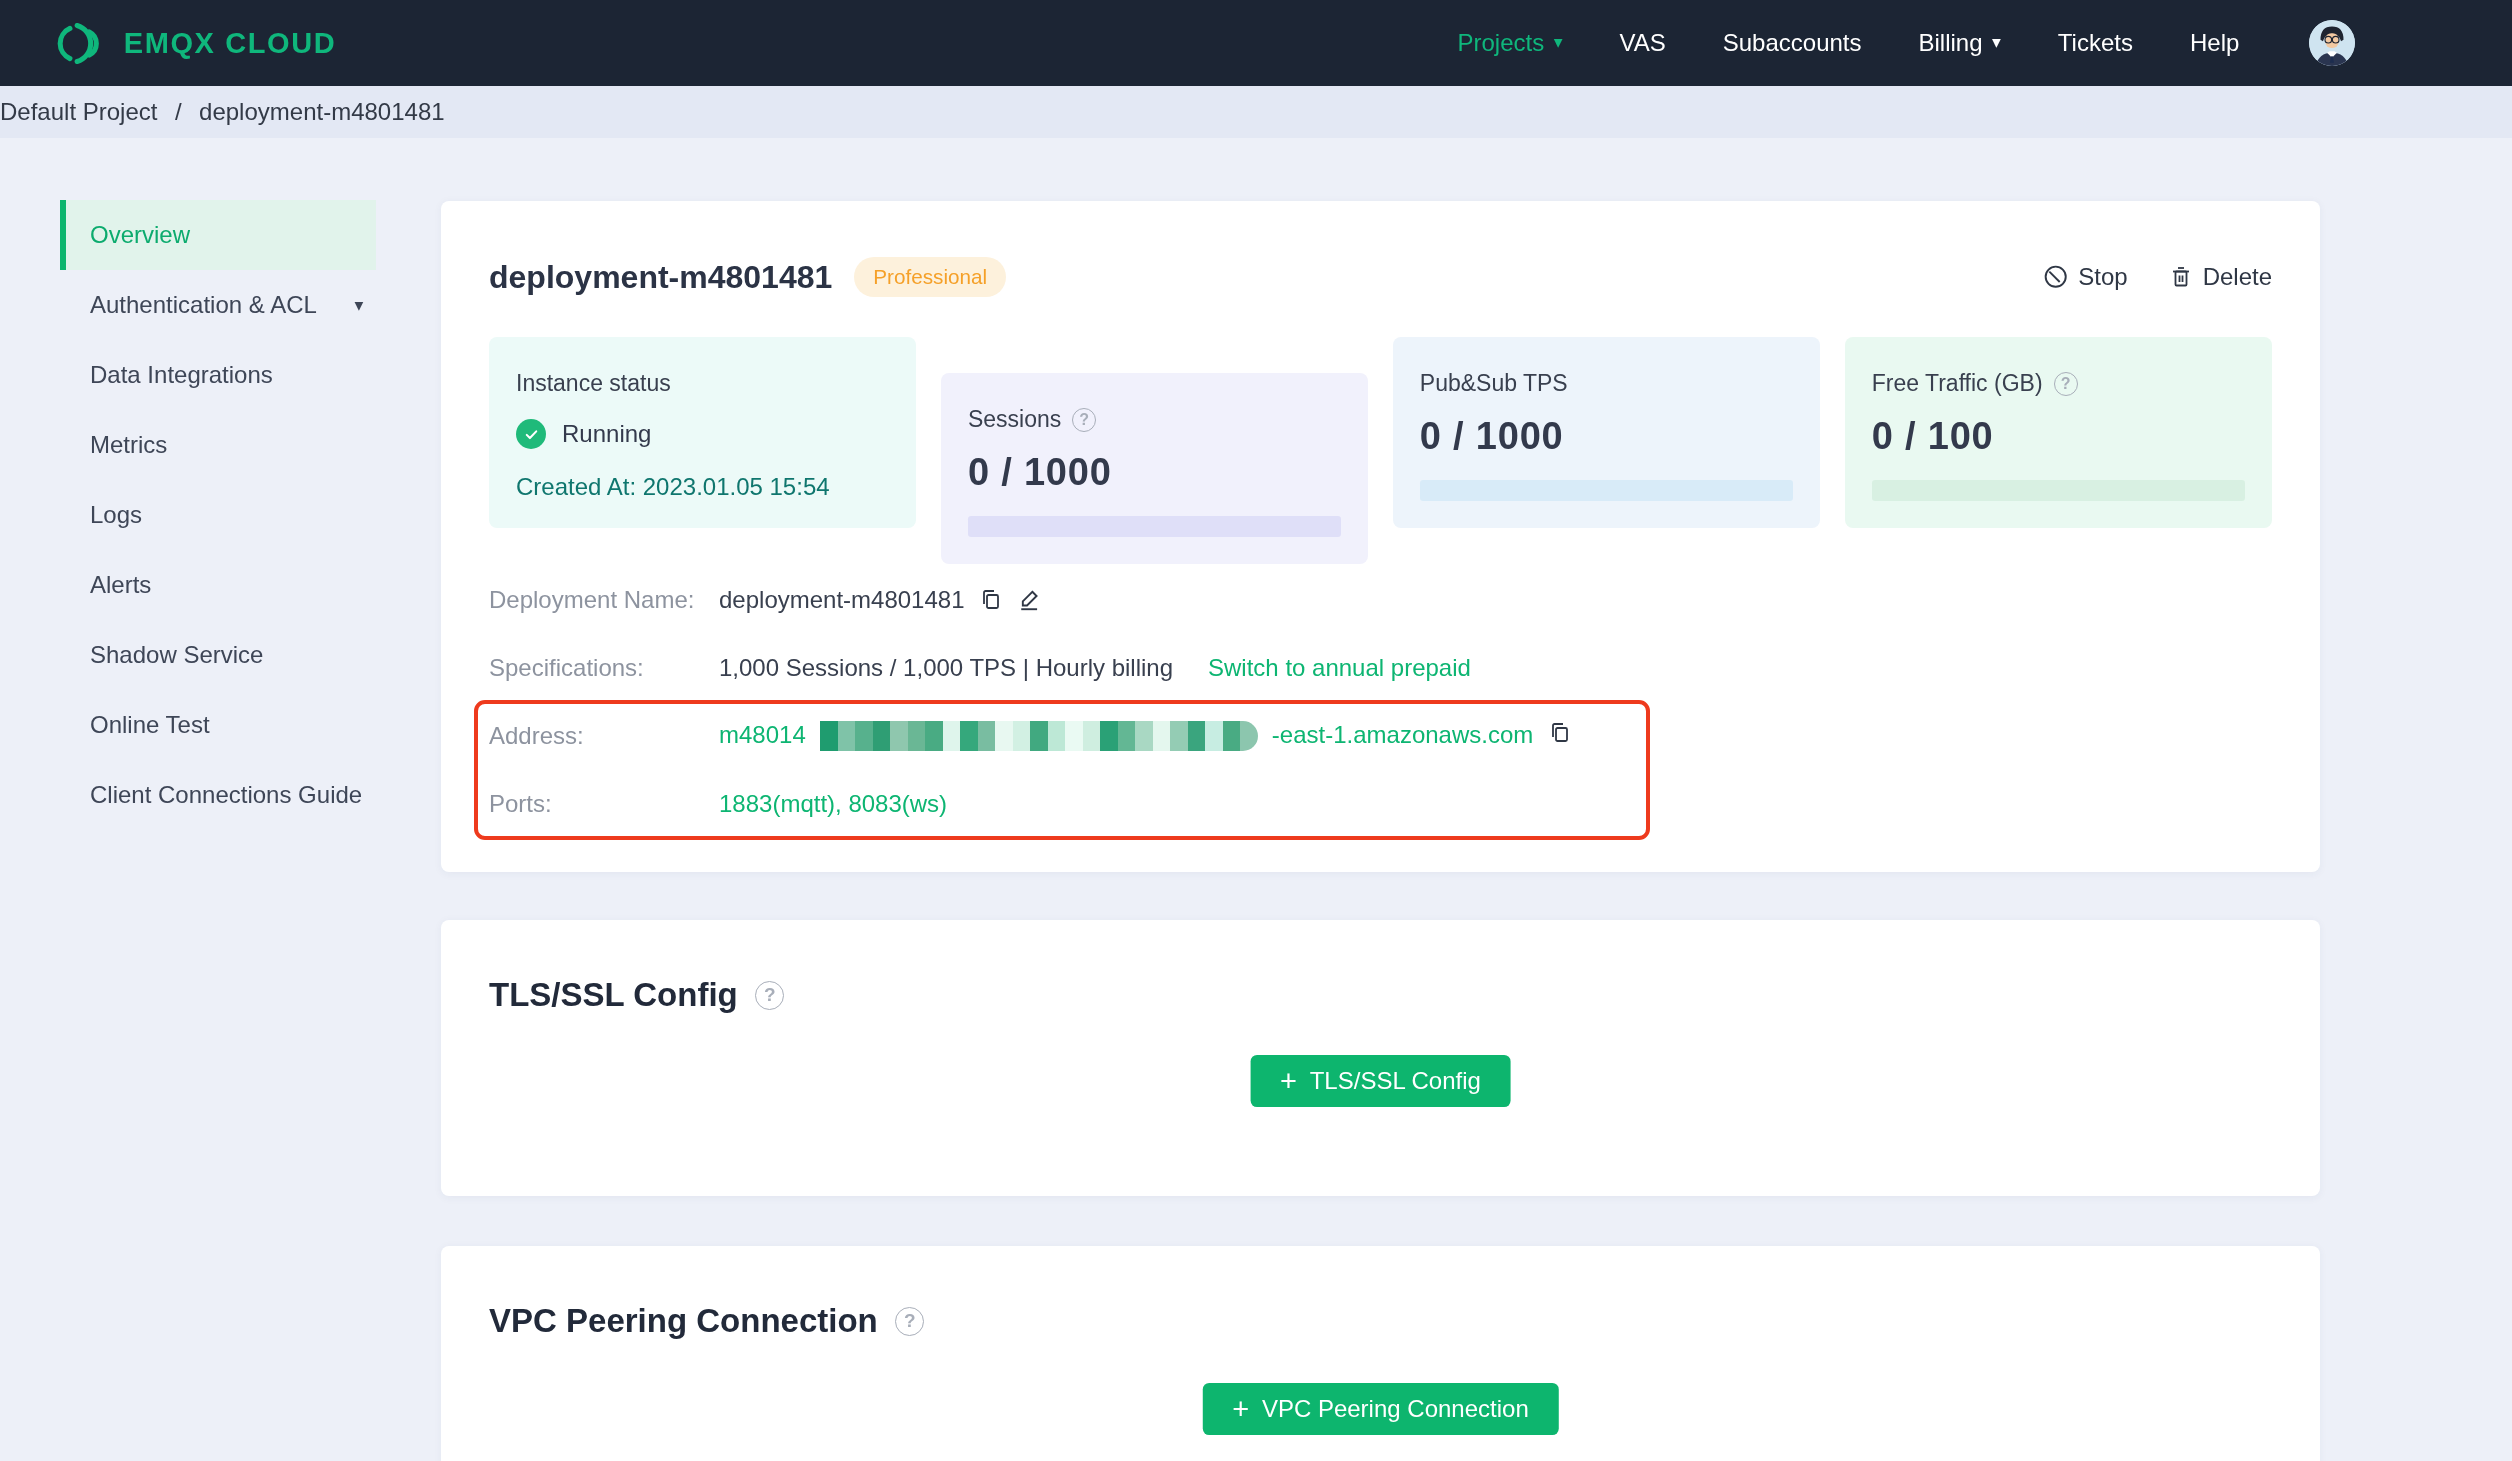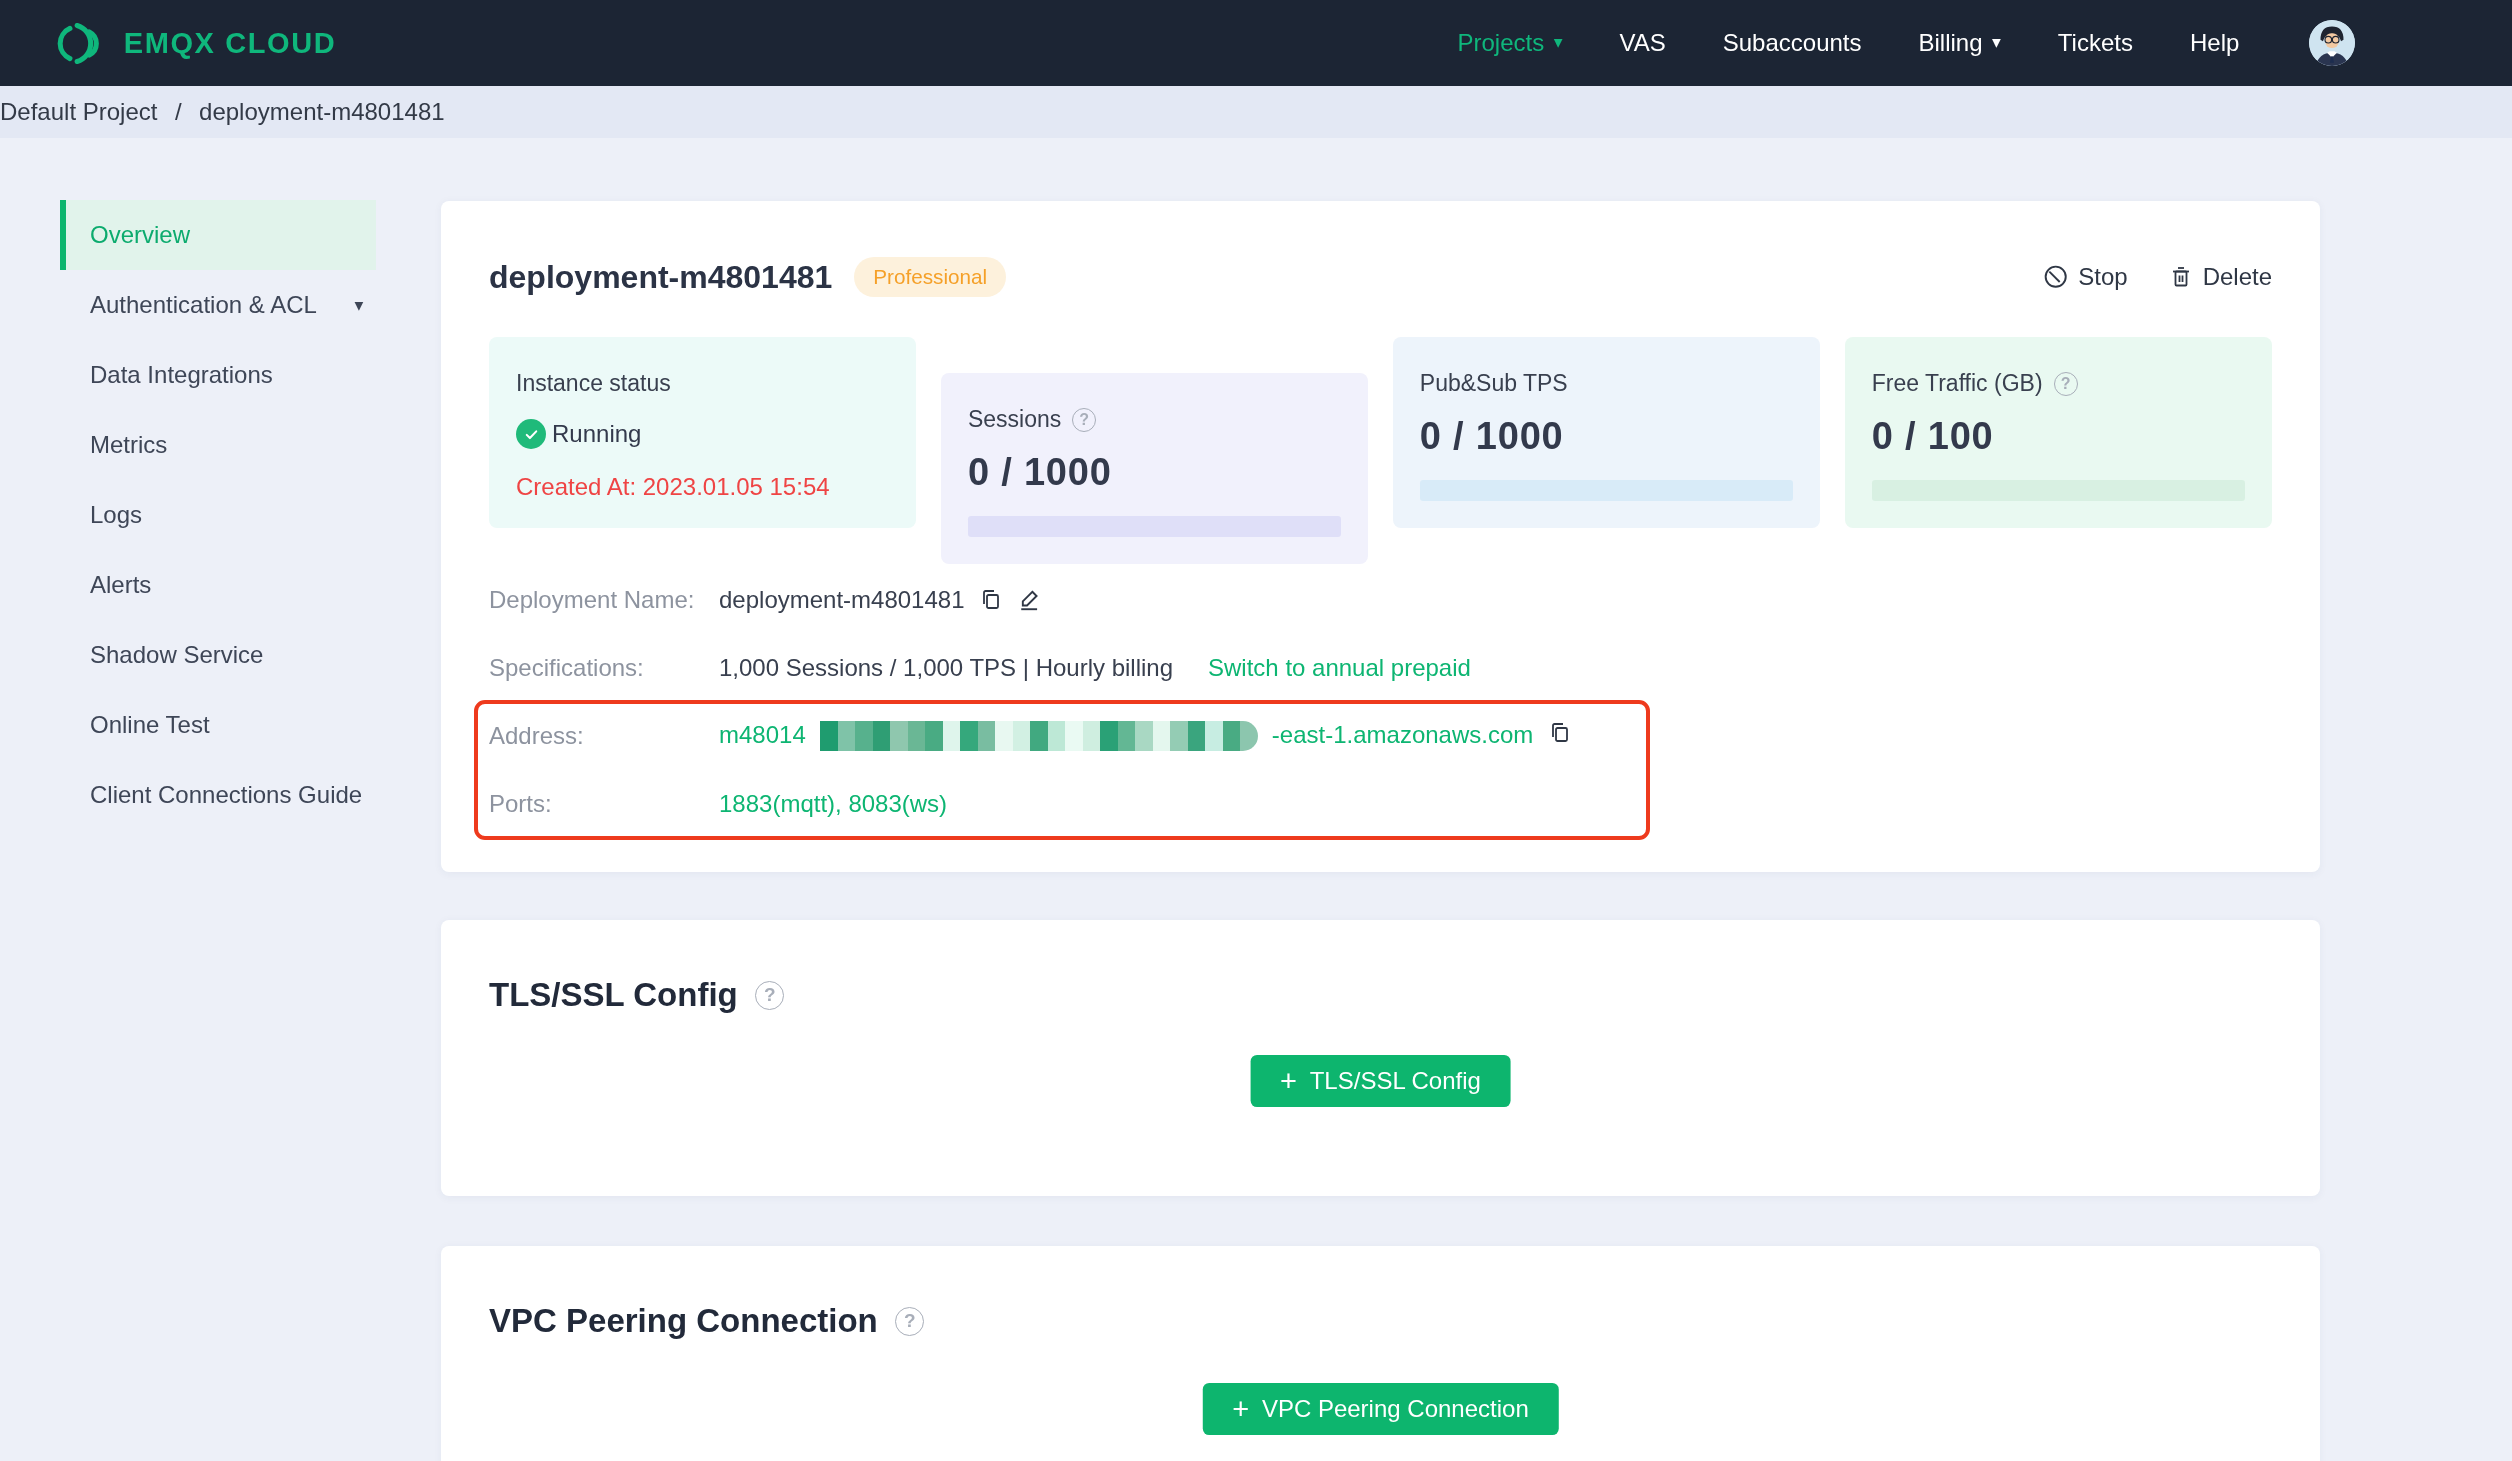--- a/index.html
+++ b/index.html
@@ -76,7 +76,7 @@
   .stat.sessions { background:#f1f1fc;margin-top:36px; } .stat.sessions .stat-bar { background:#dfdff8; }
   .stat.tps      { background:#edf4fb; } .stat.tps .stat-bar      { background:#d8ebf8; }
   .stat.traffic  { background:#e9f9f1; } .stat.traffic .stat-bar  { background:#d8f0e2; }
-  .status-row { margin-top:22px; display:flex; align-items:center; gap:6px; font-size:24px; color:#333a4c; }
+  .status-row { margin-top:22px; display:flex; align-items:center; gap:16px; font-size:24px; color:#333a4c; }
   .check {
     width:30px; height:30px; border-radius:50%; background:#1fba7a;
     display:flex; align-items:center; justify-content:center; flex:0 0 auto;

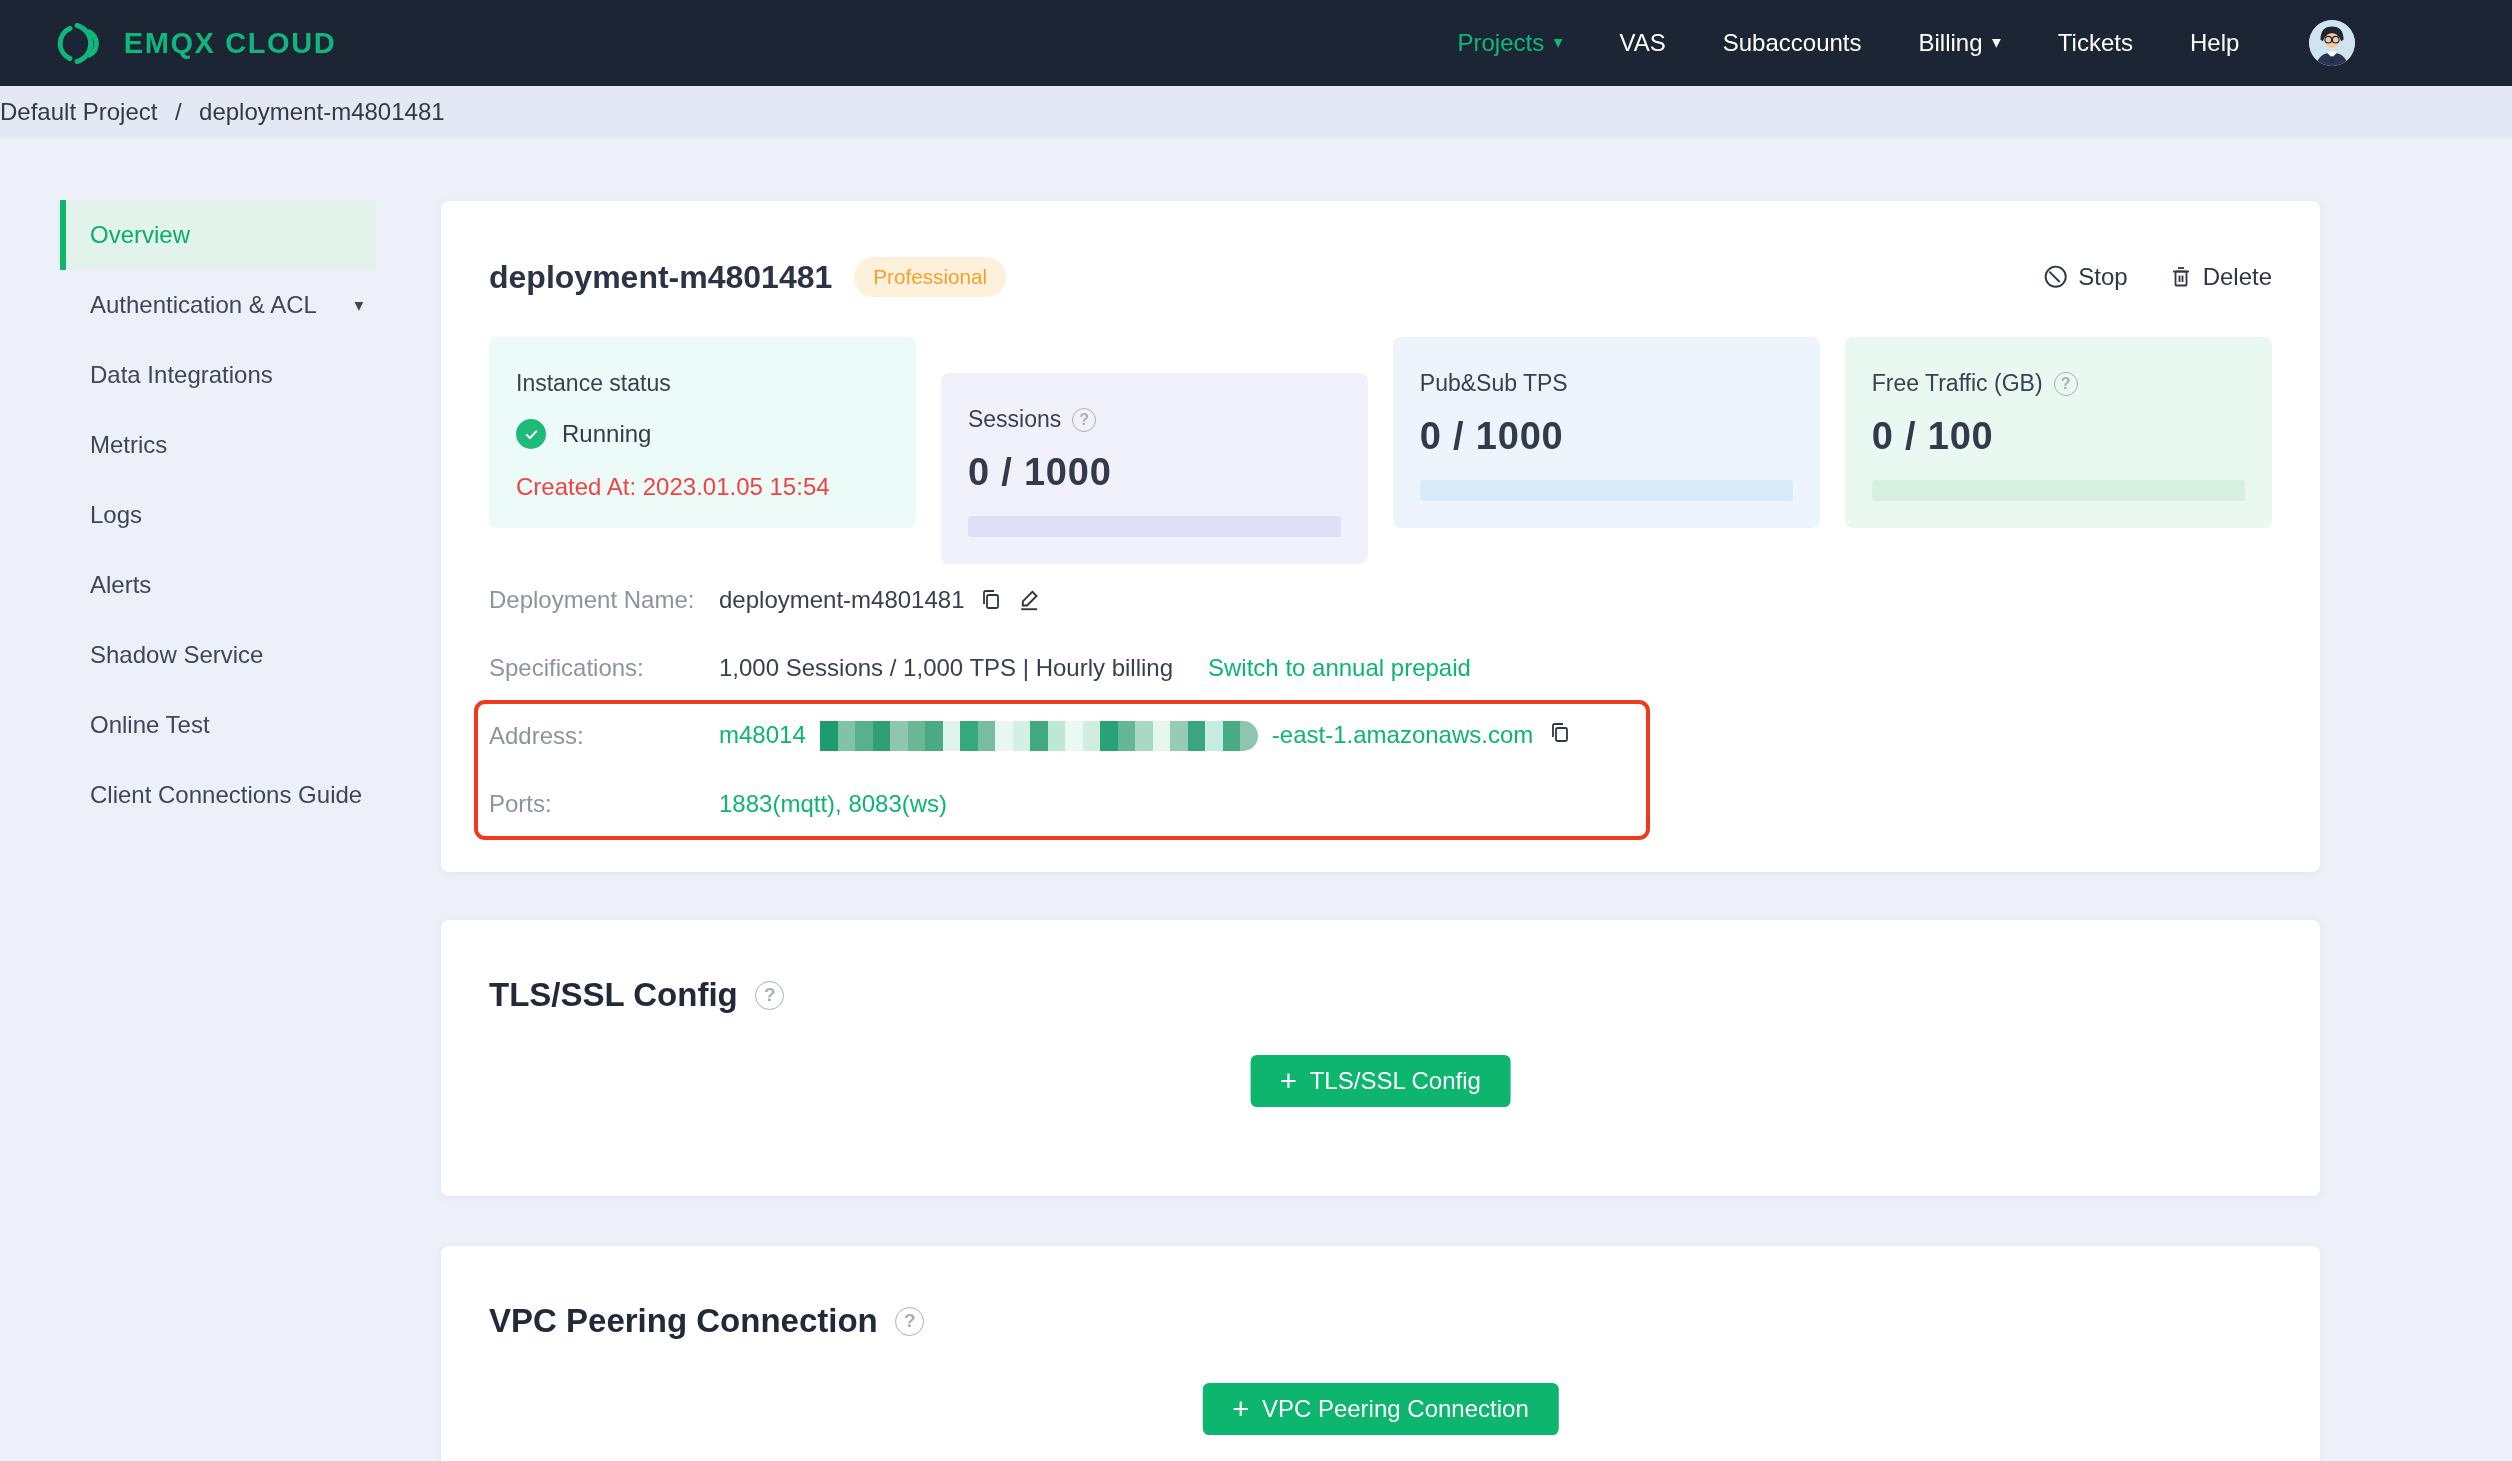--- a/index.html
+++ b/index.html
@@ -81,7 +81,7 @@
     width:30px; height:30px; border-radius:50%; background:#1fba7a;
     display:flex; align-items:center; justify-content:center; flex:0 0 auto;
   }
-  .created { margin-top:24px; font-size:24px; color:#ef4444; }
+  .created { margin-top:24px; font-size:24px; color:#0f766e; }
 
   .help-icon {
     width:24px; height:24px; border:1.6px solid #a8aeb9; border-radius:50%;

